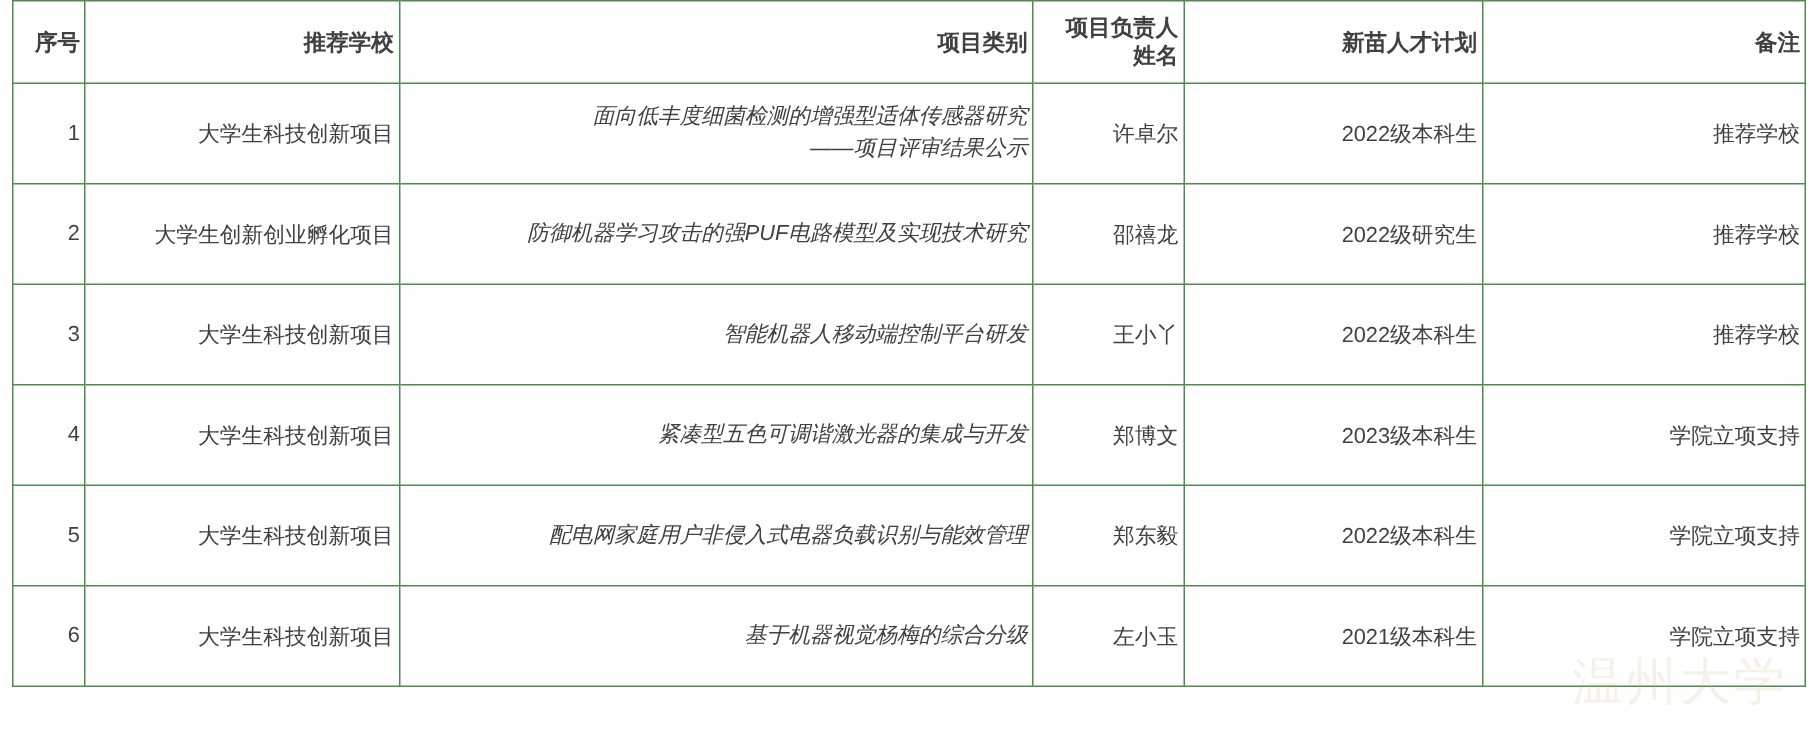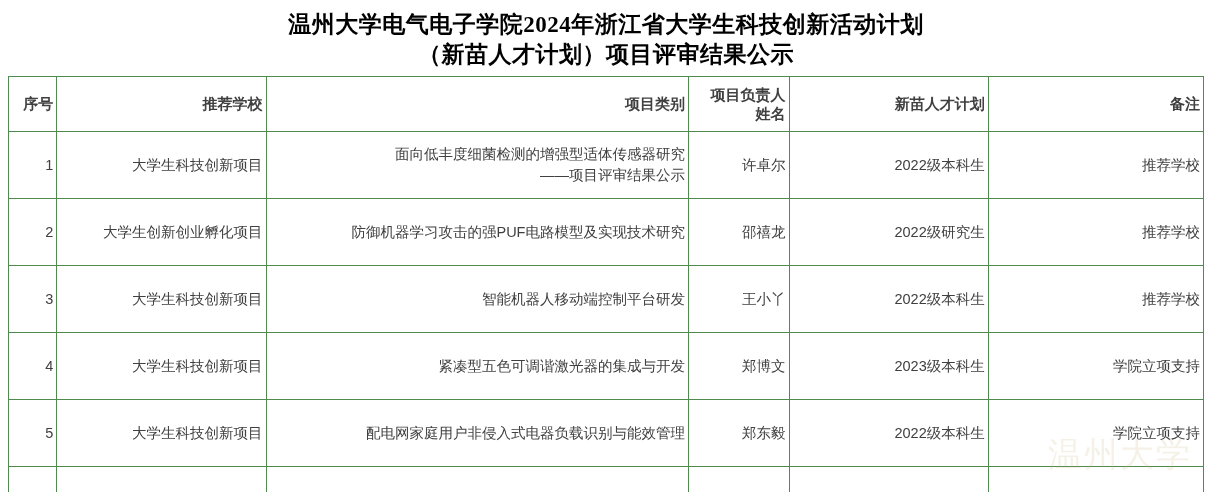--- a/index.html
+++ b/index.html
@@ -91,10 +91,6 @@
 
 <div class="page">
 
-  <div class="title-block">
-    <div class="title-line">温州大学电气电子学院2024年浙江省大学生科技创新活动计划</div>
-    <div class="title-line">（新苗人才计划）项目评审结果公示</div>
-  </div>
 
   <table class="main-table">
     <colgroup>

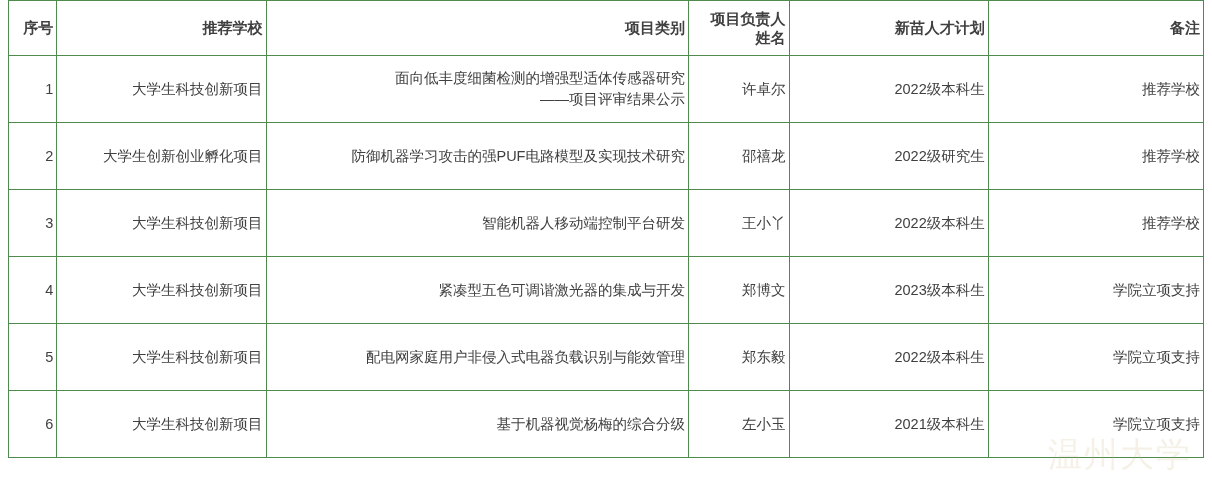--- a/index.html
+++ b/index.html
@@ -68,6 +68,7 @@
   .cell-multiline {
     line-height: 21px;
     display: block;
+    font-style: italic;
   }
   .hdr-two-line {
     line-height: 19px;

